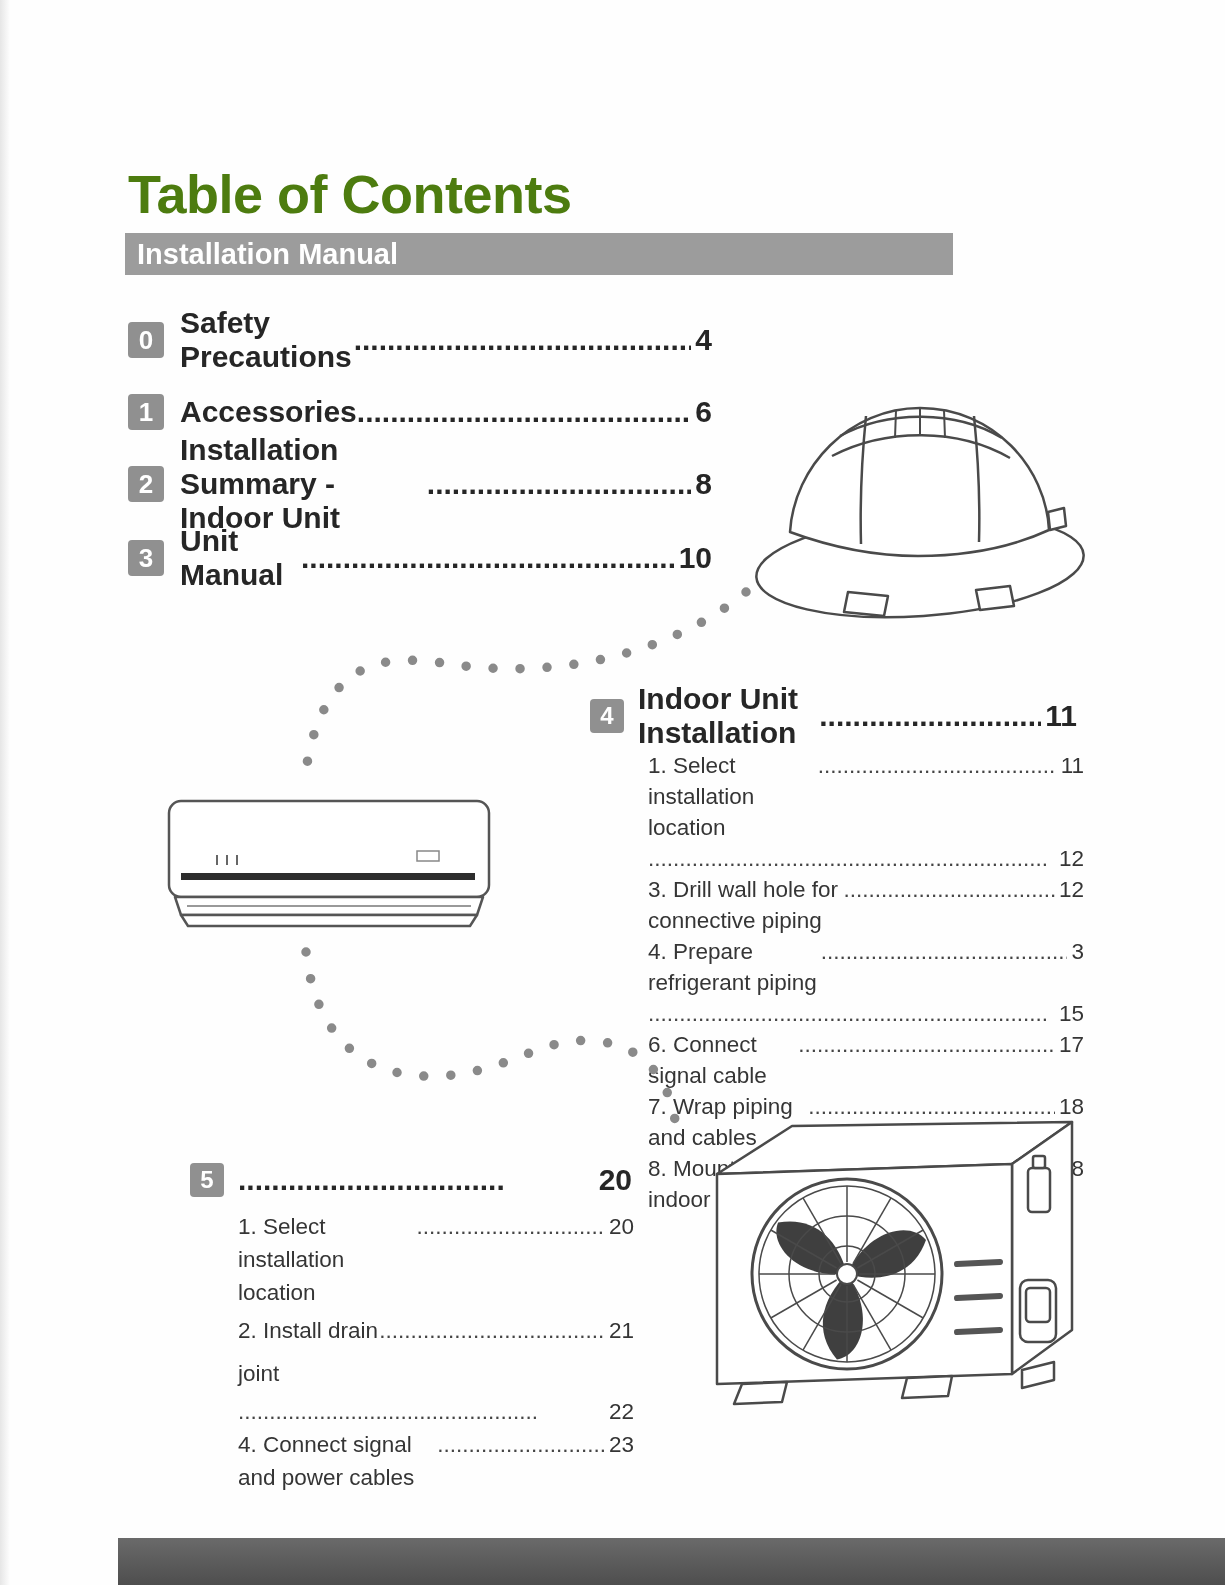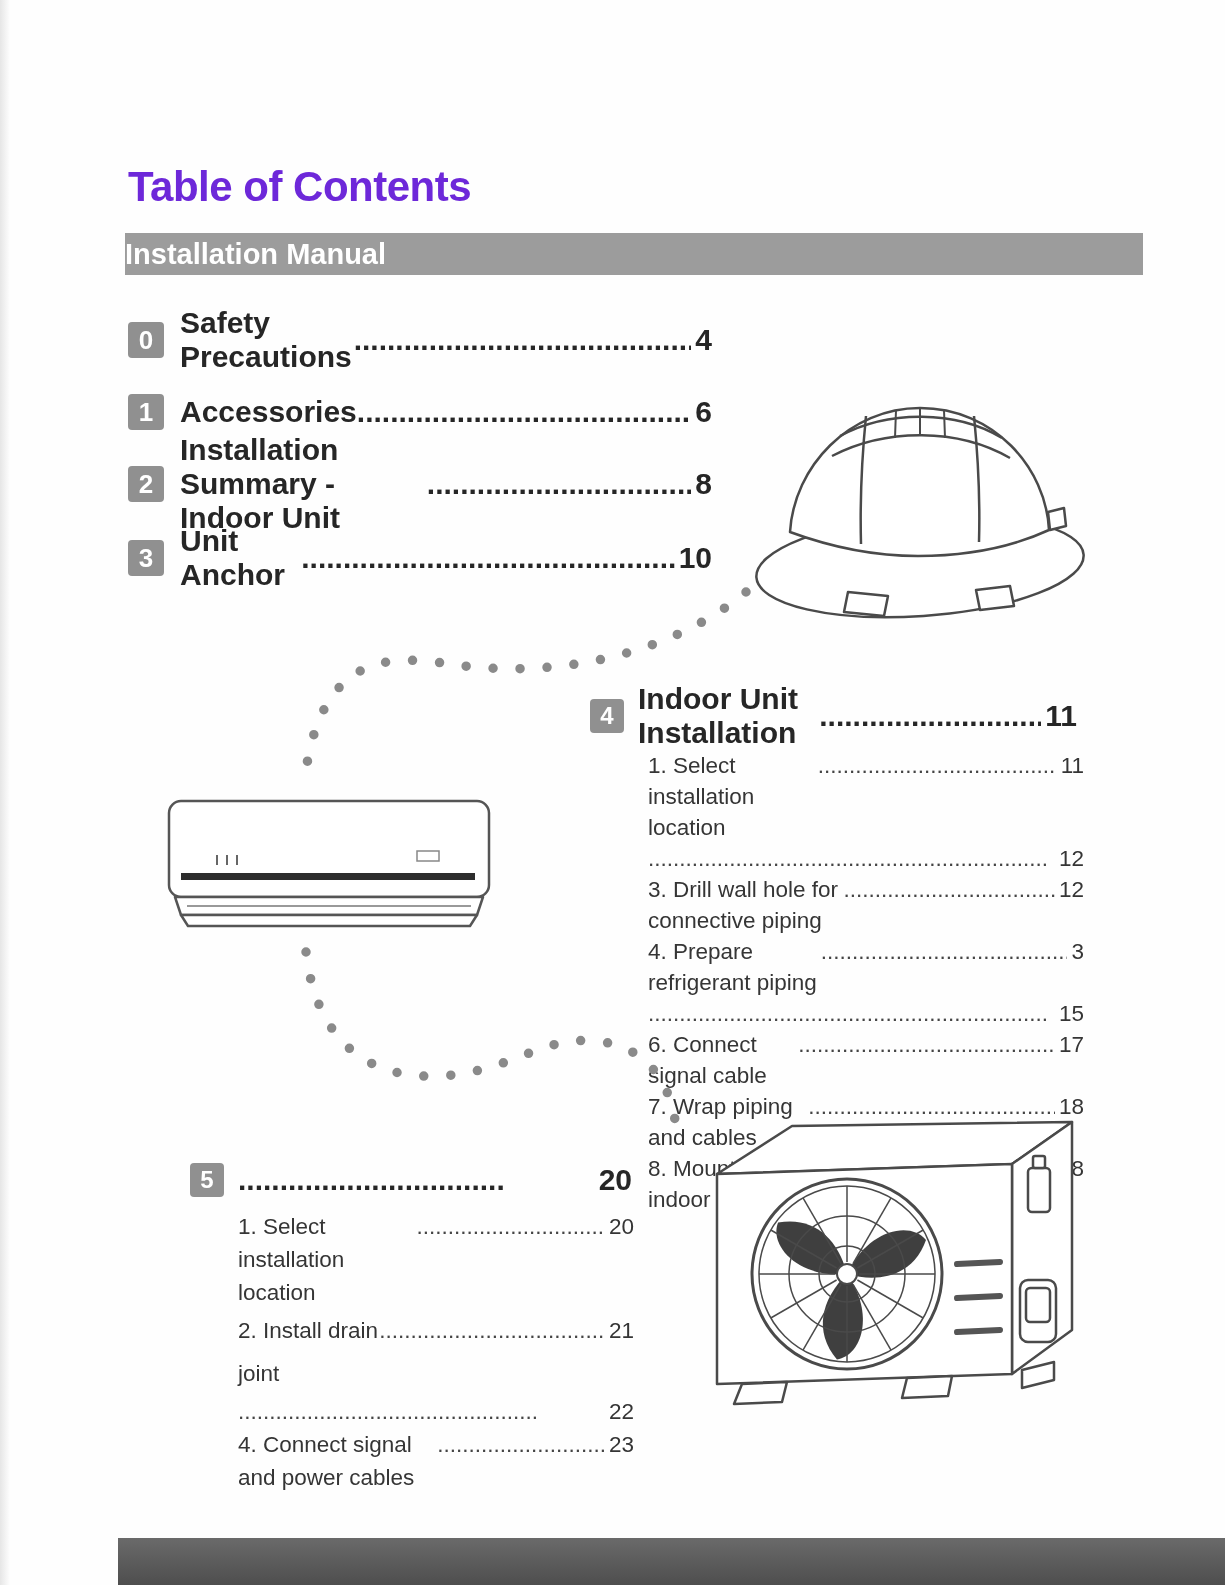--- a/index.html
+++ b/index.html
@@ -10,8 +10,8 @@
   .scan-left{position:absolute;left:0;top:0;width:10px;height:100%;
     background:linear-gradient(to right,#e6e6e6,rgba(255,255,255,0));}
   .doc-title{
-    position:absolute;left:128px;top:163px;font-size:42px;font-weight:bold;
-    color:#6d28d9;letter-spacing:-0.5px;
+    position:absolute;left:128px;top:163px;font-size:54px;font-weight:bold;
+    color:#4d7c0f;letter-spacing:-0.5px;
   }
   .banner{
     position:absolute;left:125px;top:233px;width:1018px;height:42px;

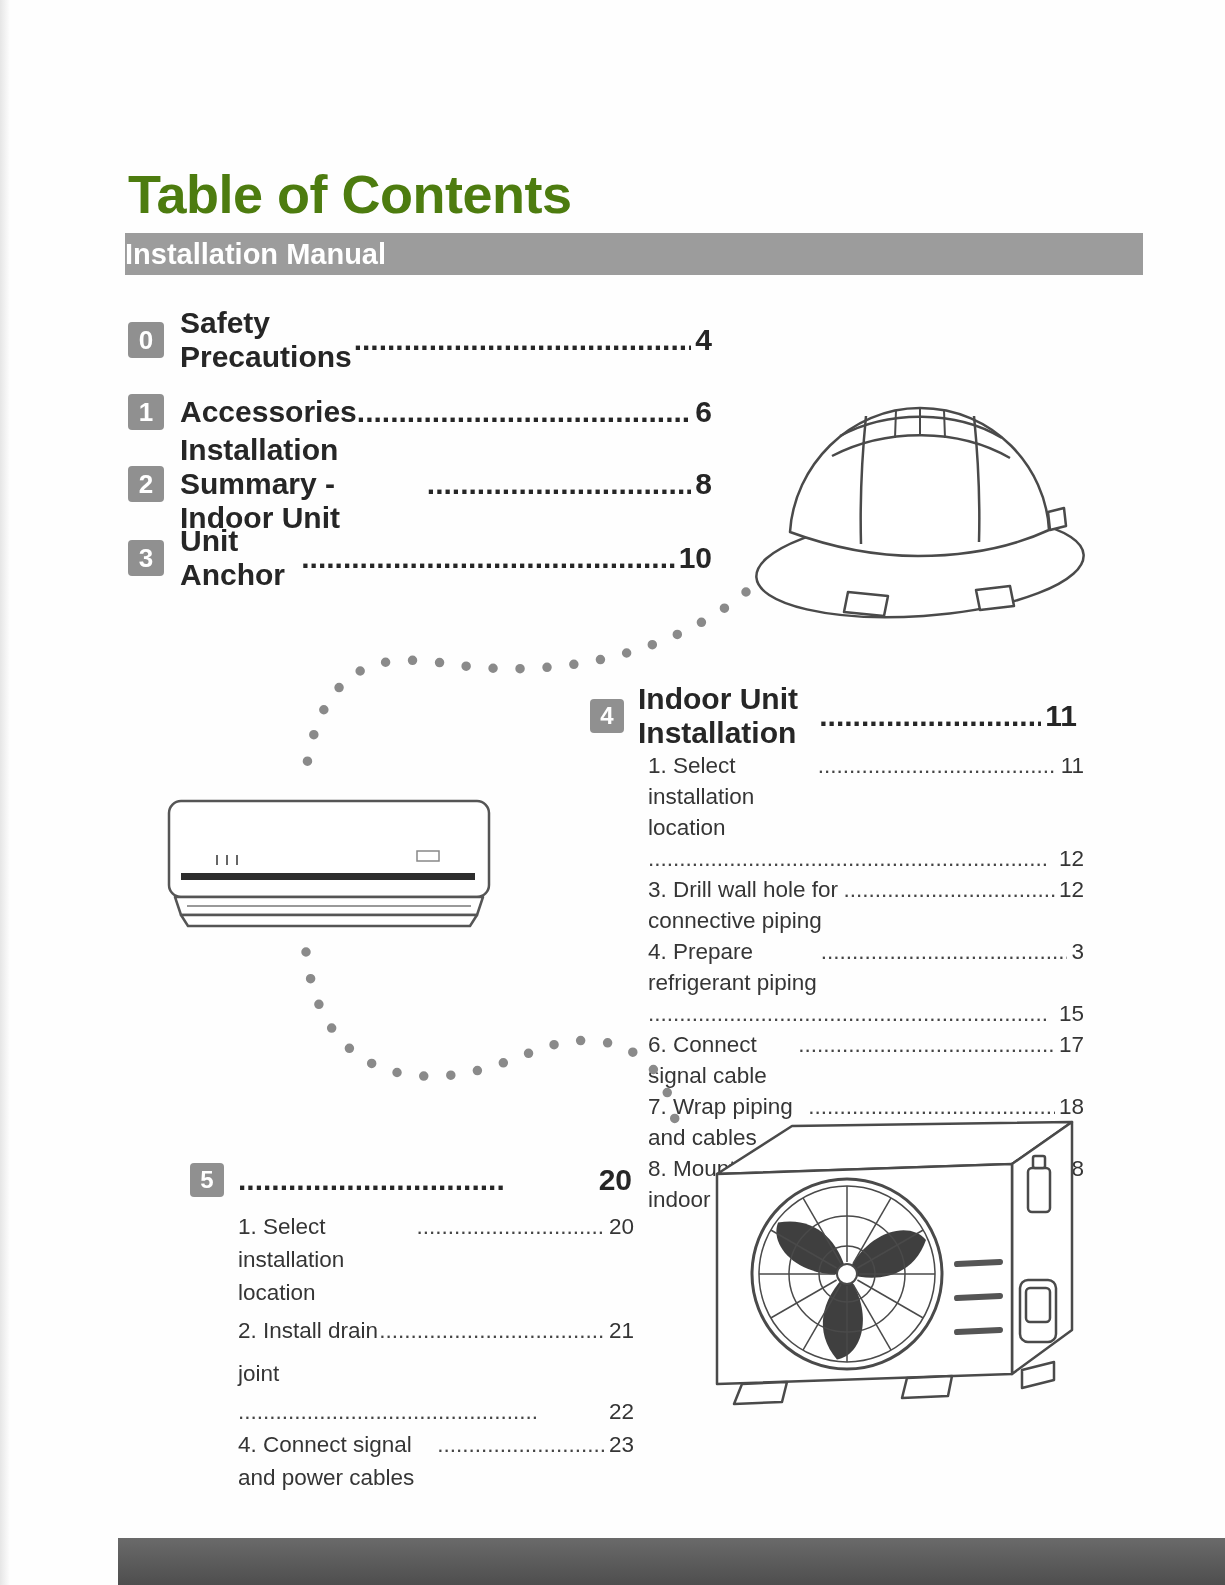--- a/index.html
+++ b/index.html
@@ -14,9 +14,9 @@
     color:#4d7c0f;letter-spacing:-0.5px;
   }
   .banner{
-    position:absolute;left:125px;top:233px;width:1018px;height:42px;
+    position:absolute;left:125px;top:233px;width:828px;height:42px;
     background:#9c9c9c;color:#fff;font-size:29px;font-weight:bold;
-    line-height:42px;box-sizing:border-box;
+    line-height:42px;padding-left:12px;box-sizing:border-box;
   }
   .row{display:flex;align-items:center;position:absolute;}
   .badge{

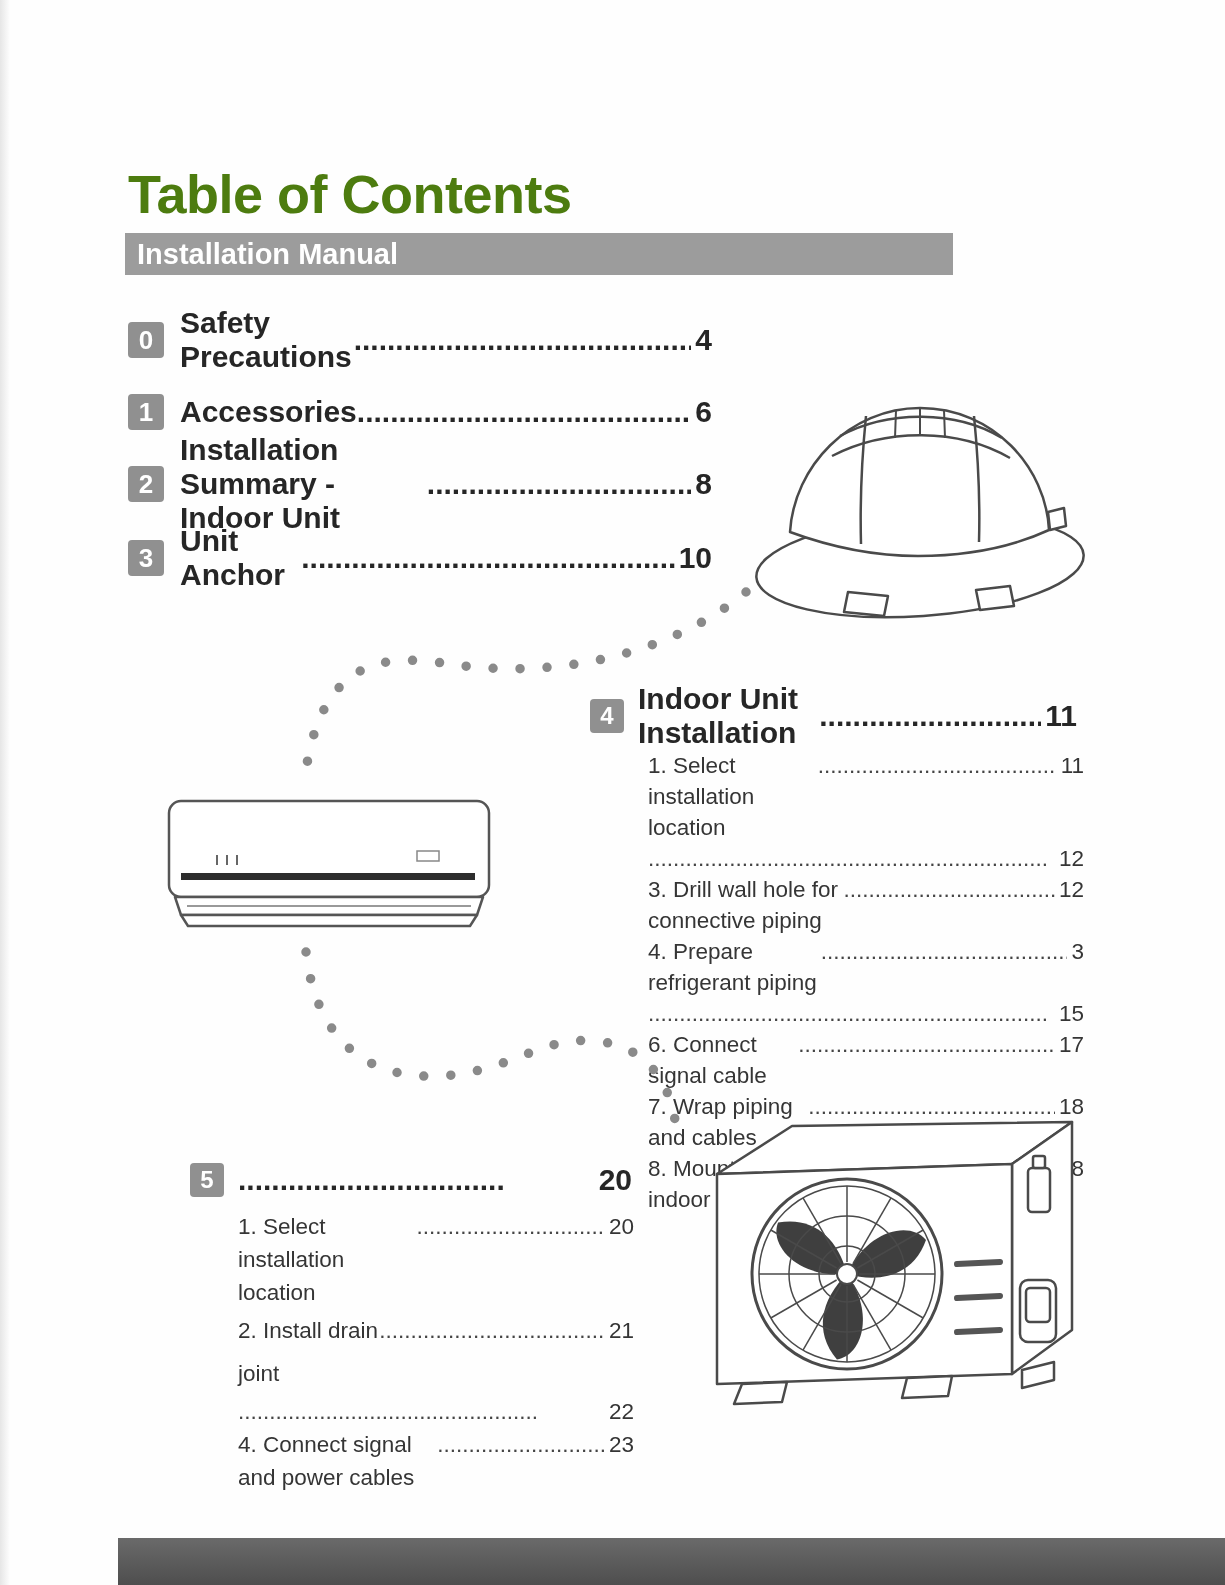--- a/index.html
+++ b/index.html
@@ -73,7 +73,7 @@
   </div>
   <div class="row toc-item" style="top:538px">
     <span class="badge">3</span>
-    <span class="label">Unit Anchor</span>
+    <span class="label">Unit Manual</span>
     <span class="leader">...............................................................</span>
     <span class="pagenum">10</span>
   </div>

